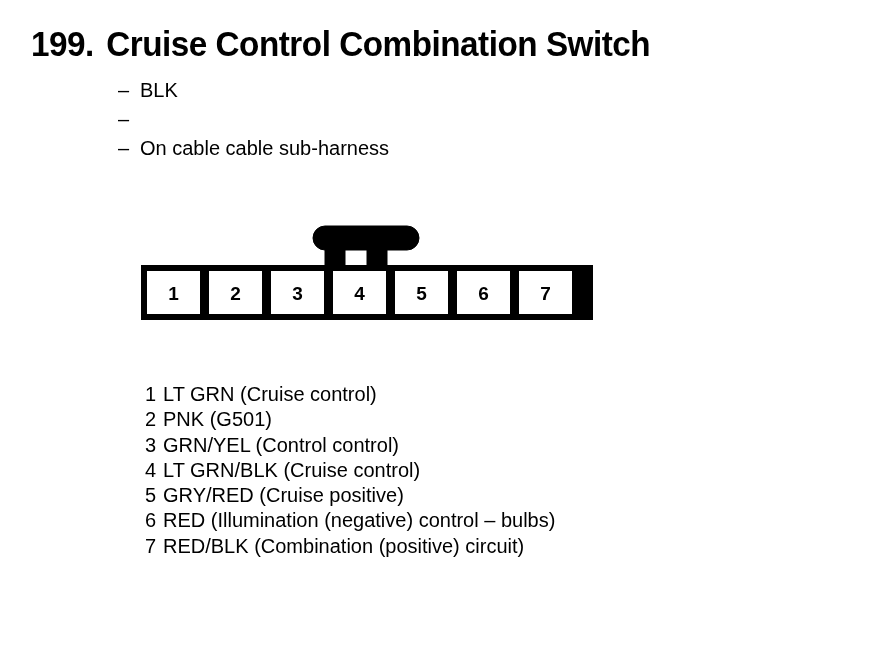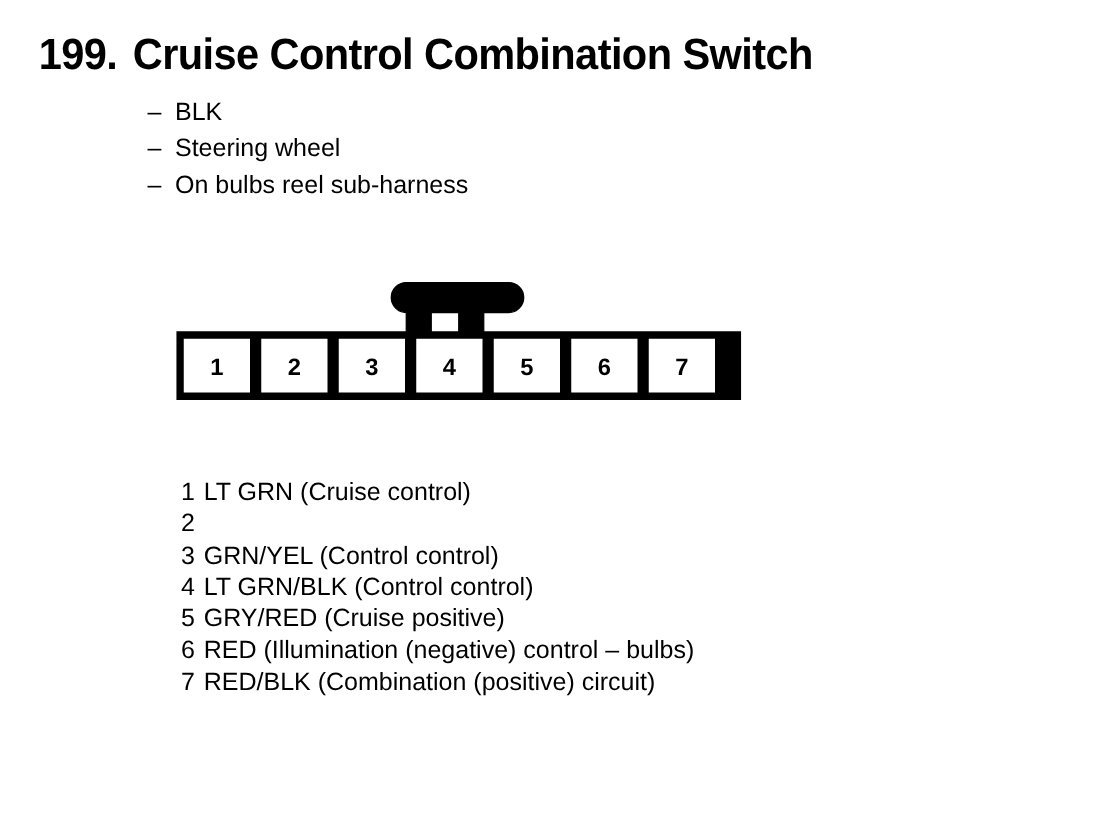--- a/index.html
+++ b/index.html
@@ -111,7 +111,6 @@
     </div>
     <div class="bullet-row">
       <span class="bullet-dash">–</span>
-      <span>Steering wheel</span>
     </div>
     <div class="bullet-row">
       <span class="bullet-dash">–</span>

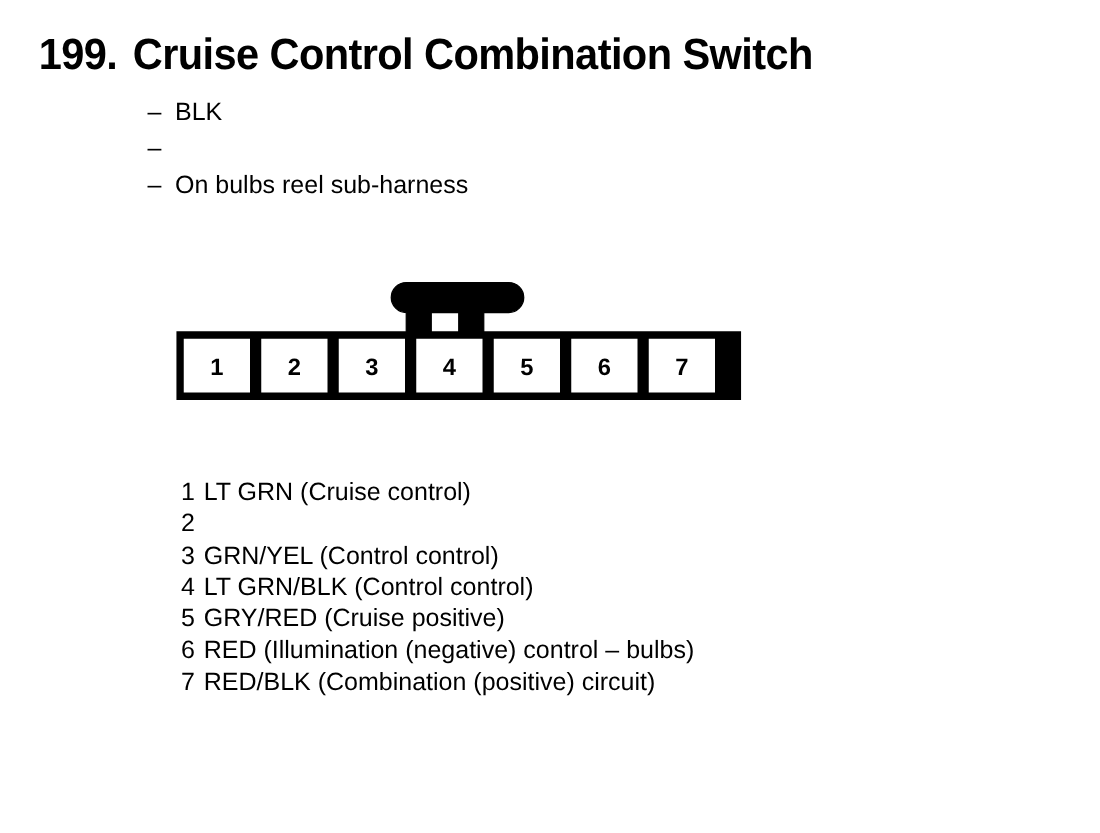--- a/index.html
+++ b/index.html
@@ -114,7 +114,7 @@
     </div>
     <div class="bullet-row">
       <span class="bullet-dash">–</span>
-      <span>On bulbs reel sub-harness</span>
+      <span>On cable cable sub-harness</span>
     </div>
   </div>
 

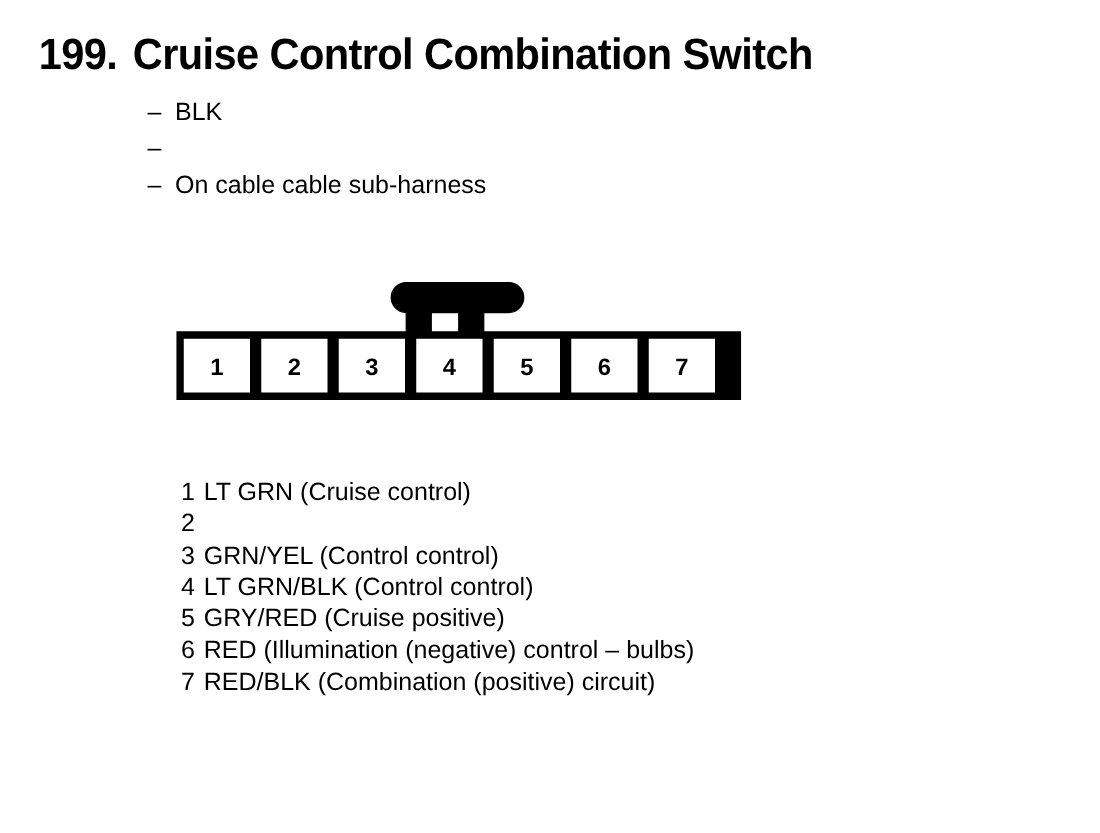--- a/index.html
+++ b/index.html
@@ -167,6 +167,7 @@
     </div>
     <div class="pin-row">
       <span class="pin-num">2</span>
+      <span class="pin-desc">PNK (G501)</span>
     </div>
     <div class="pin-row">
       <span class="pin-num">3</span>

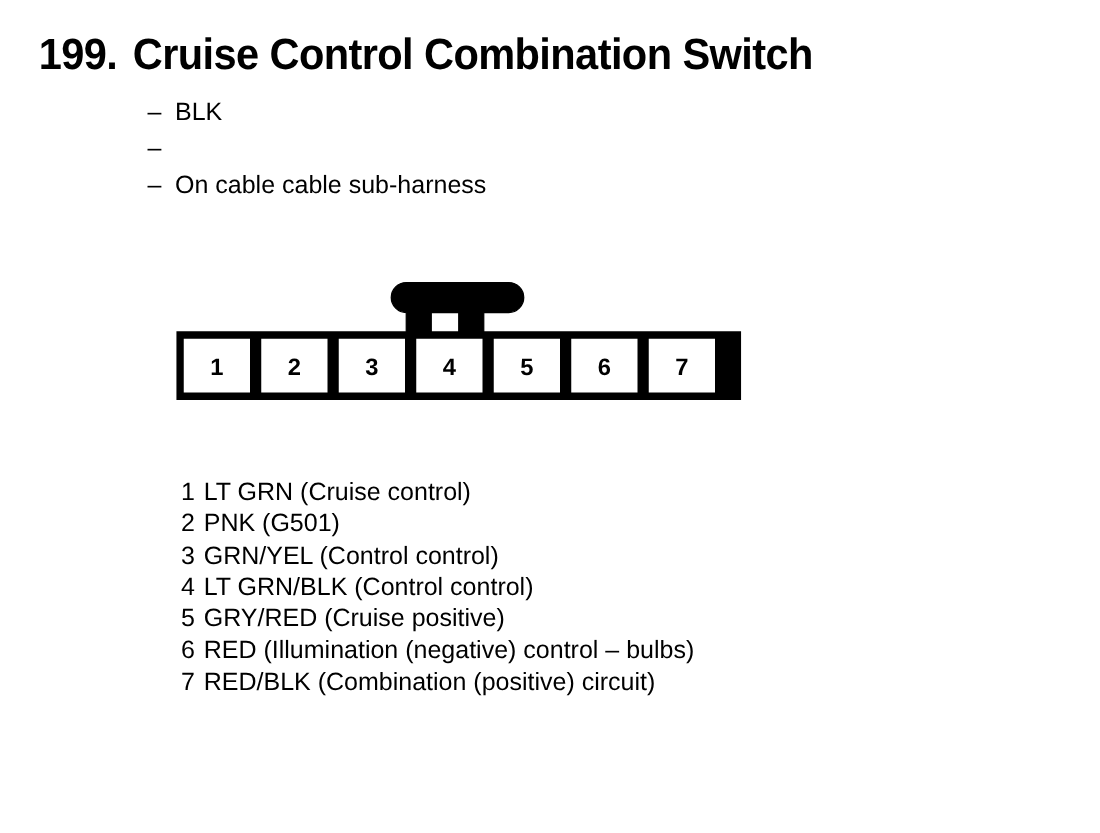--- a/index.html
+++ b/index.html
@@ -175,7 +175,7 @@
     </div>
     <div class="pin-row">
       <span class="pin-num">4</span>
-      <span class="pin-desc">LT GRN/BLK (Control control)</span>
+      <span class="pin-desc">LT GRN/BLK (Cruise control)</span>
     </div>
     <div class="pin-row">
       <span class="pin-num">5</span>

